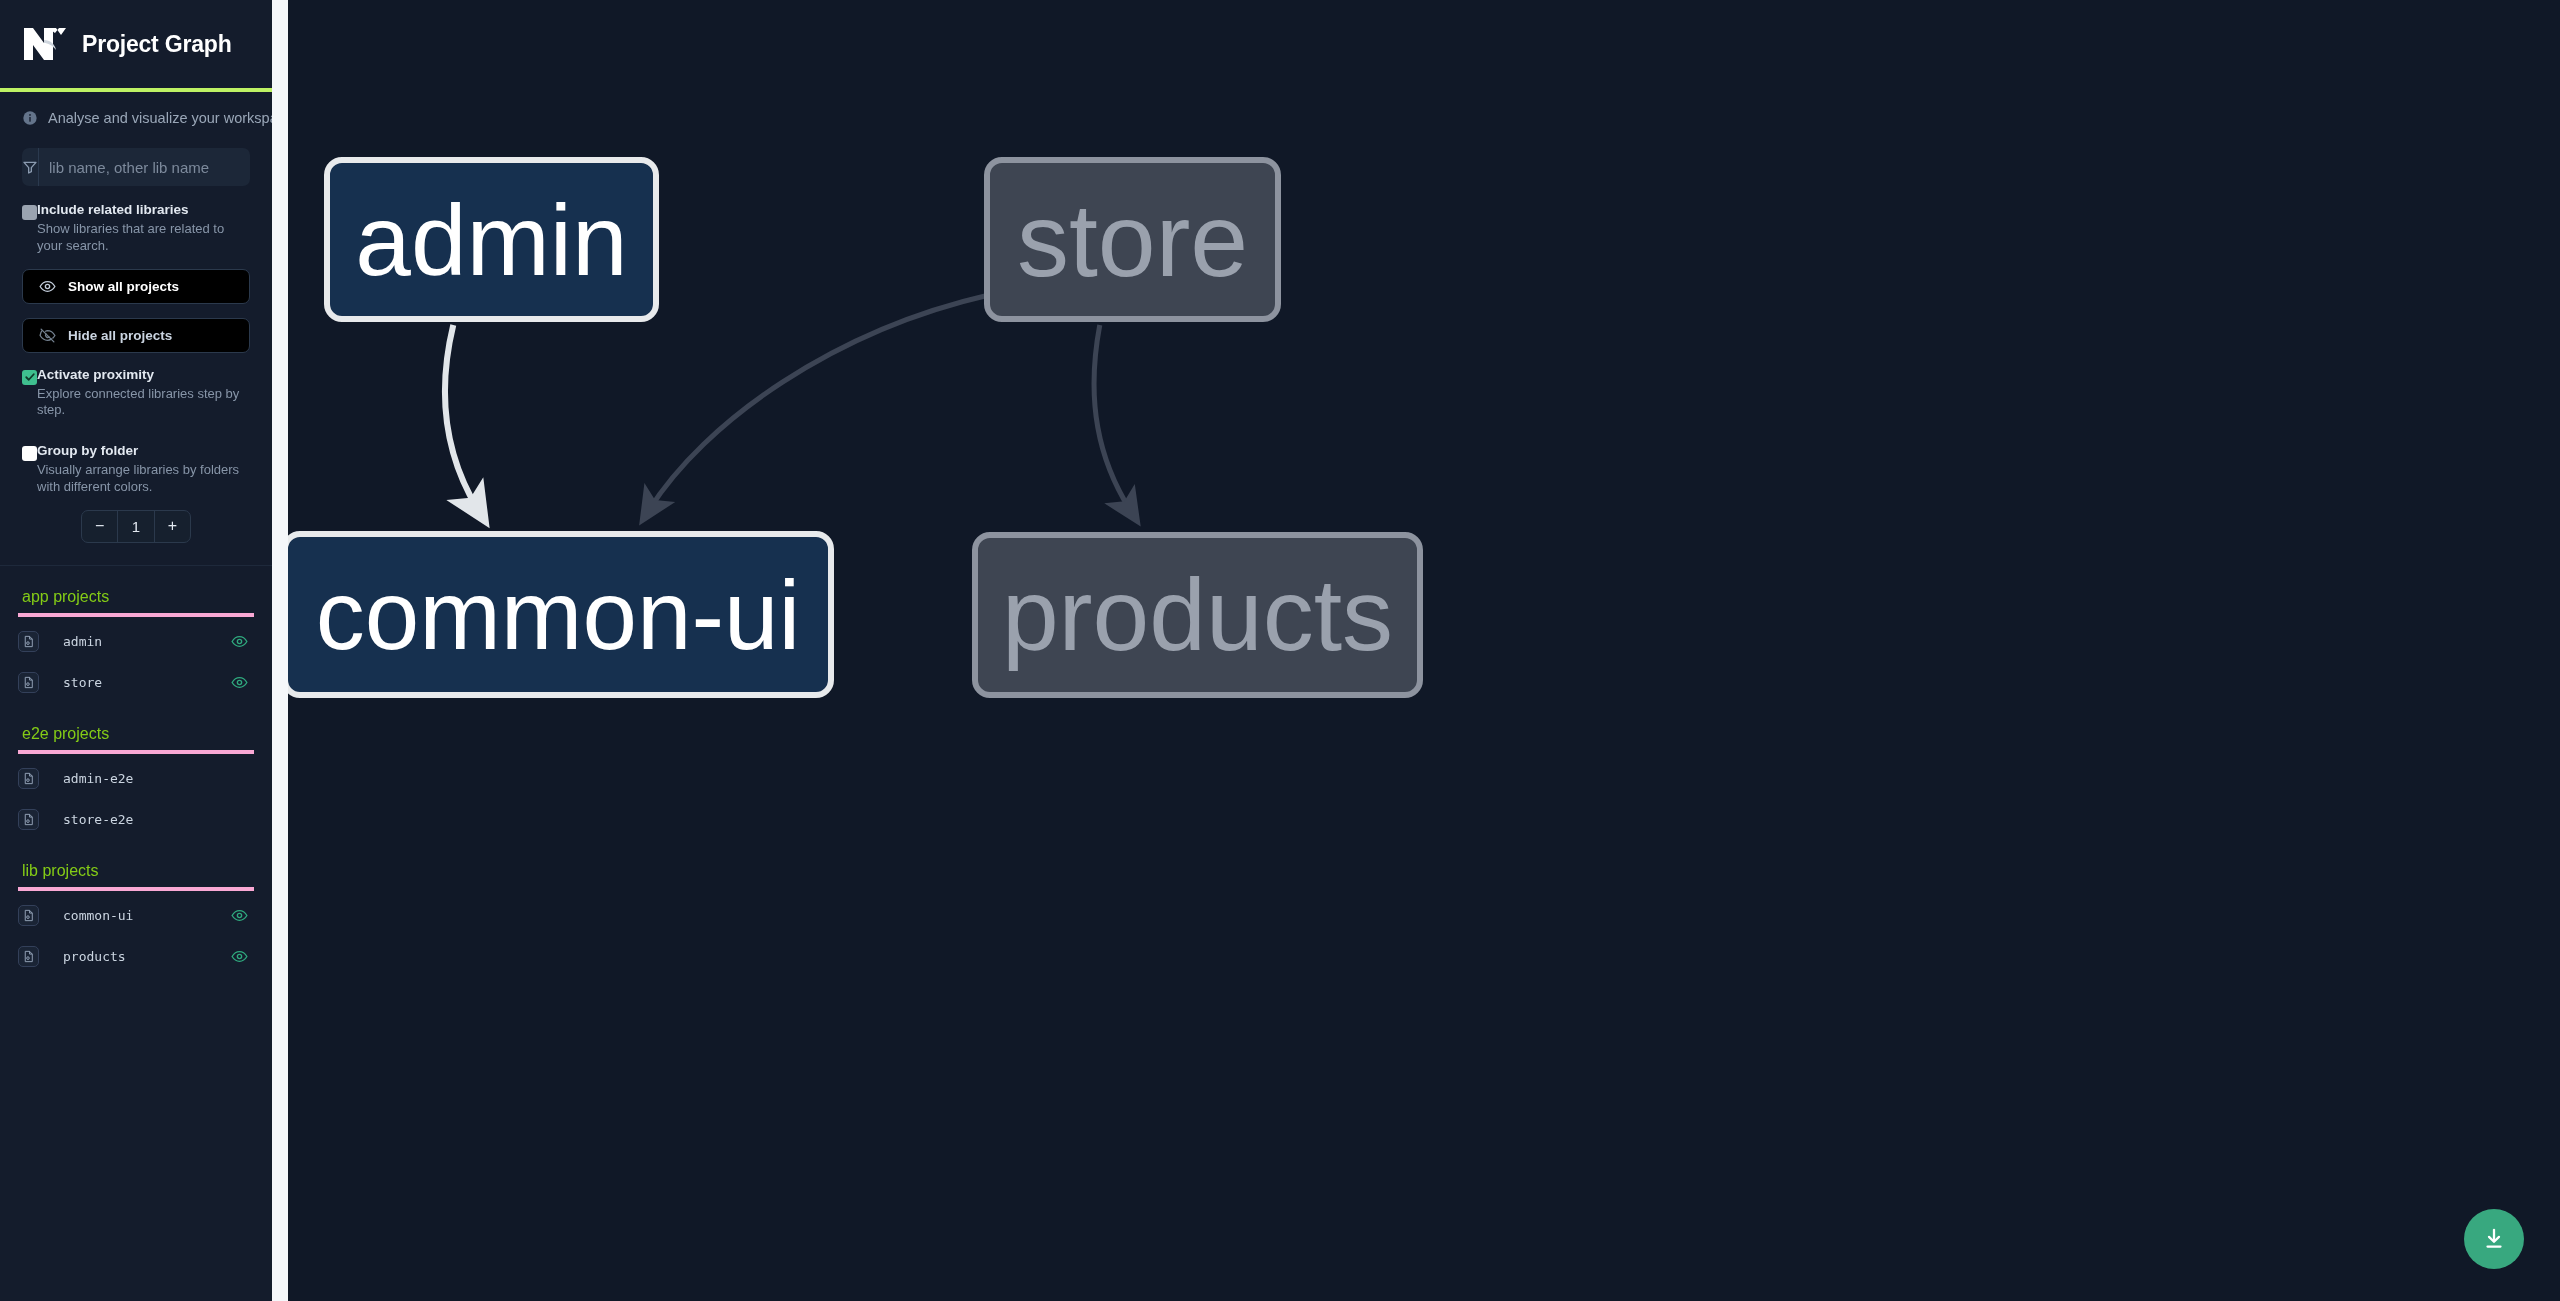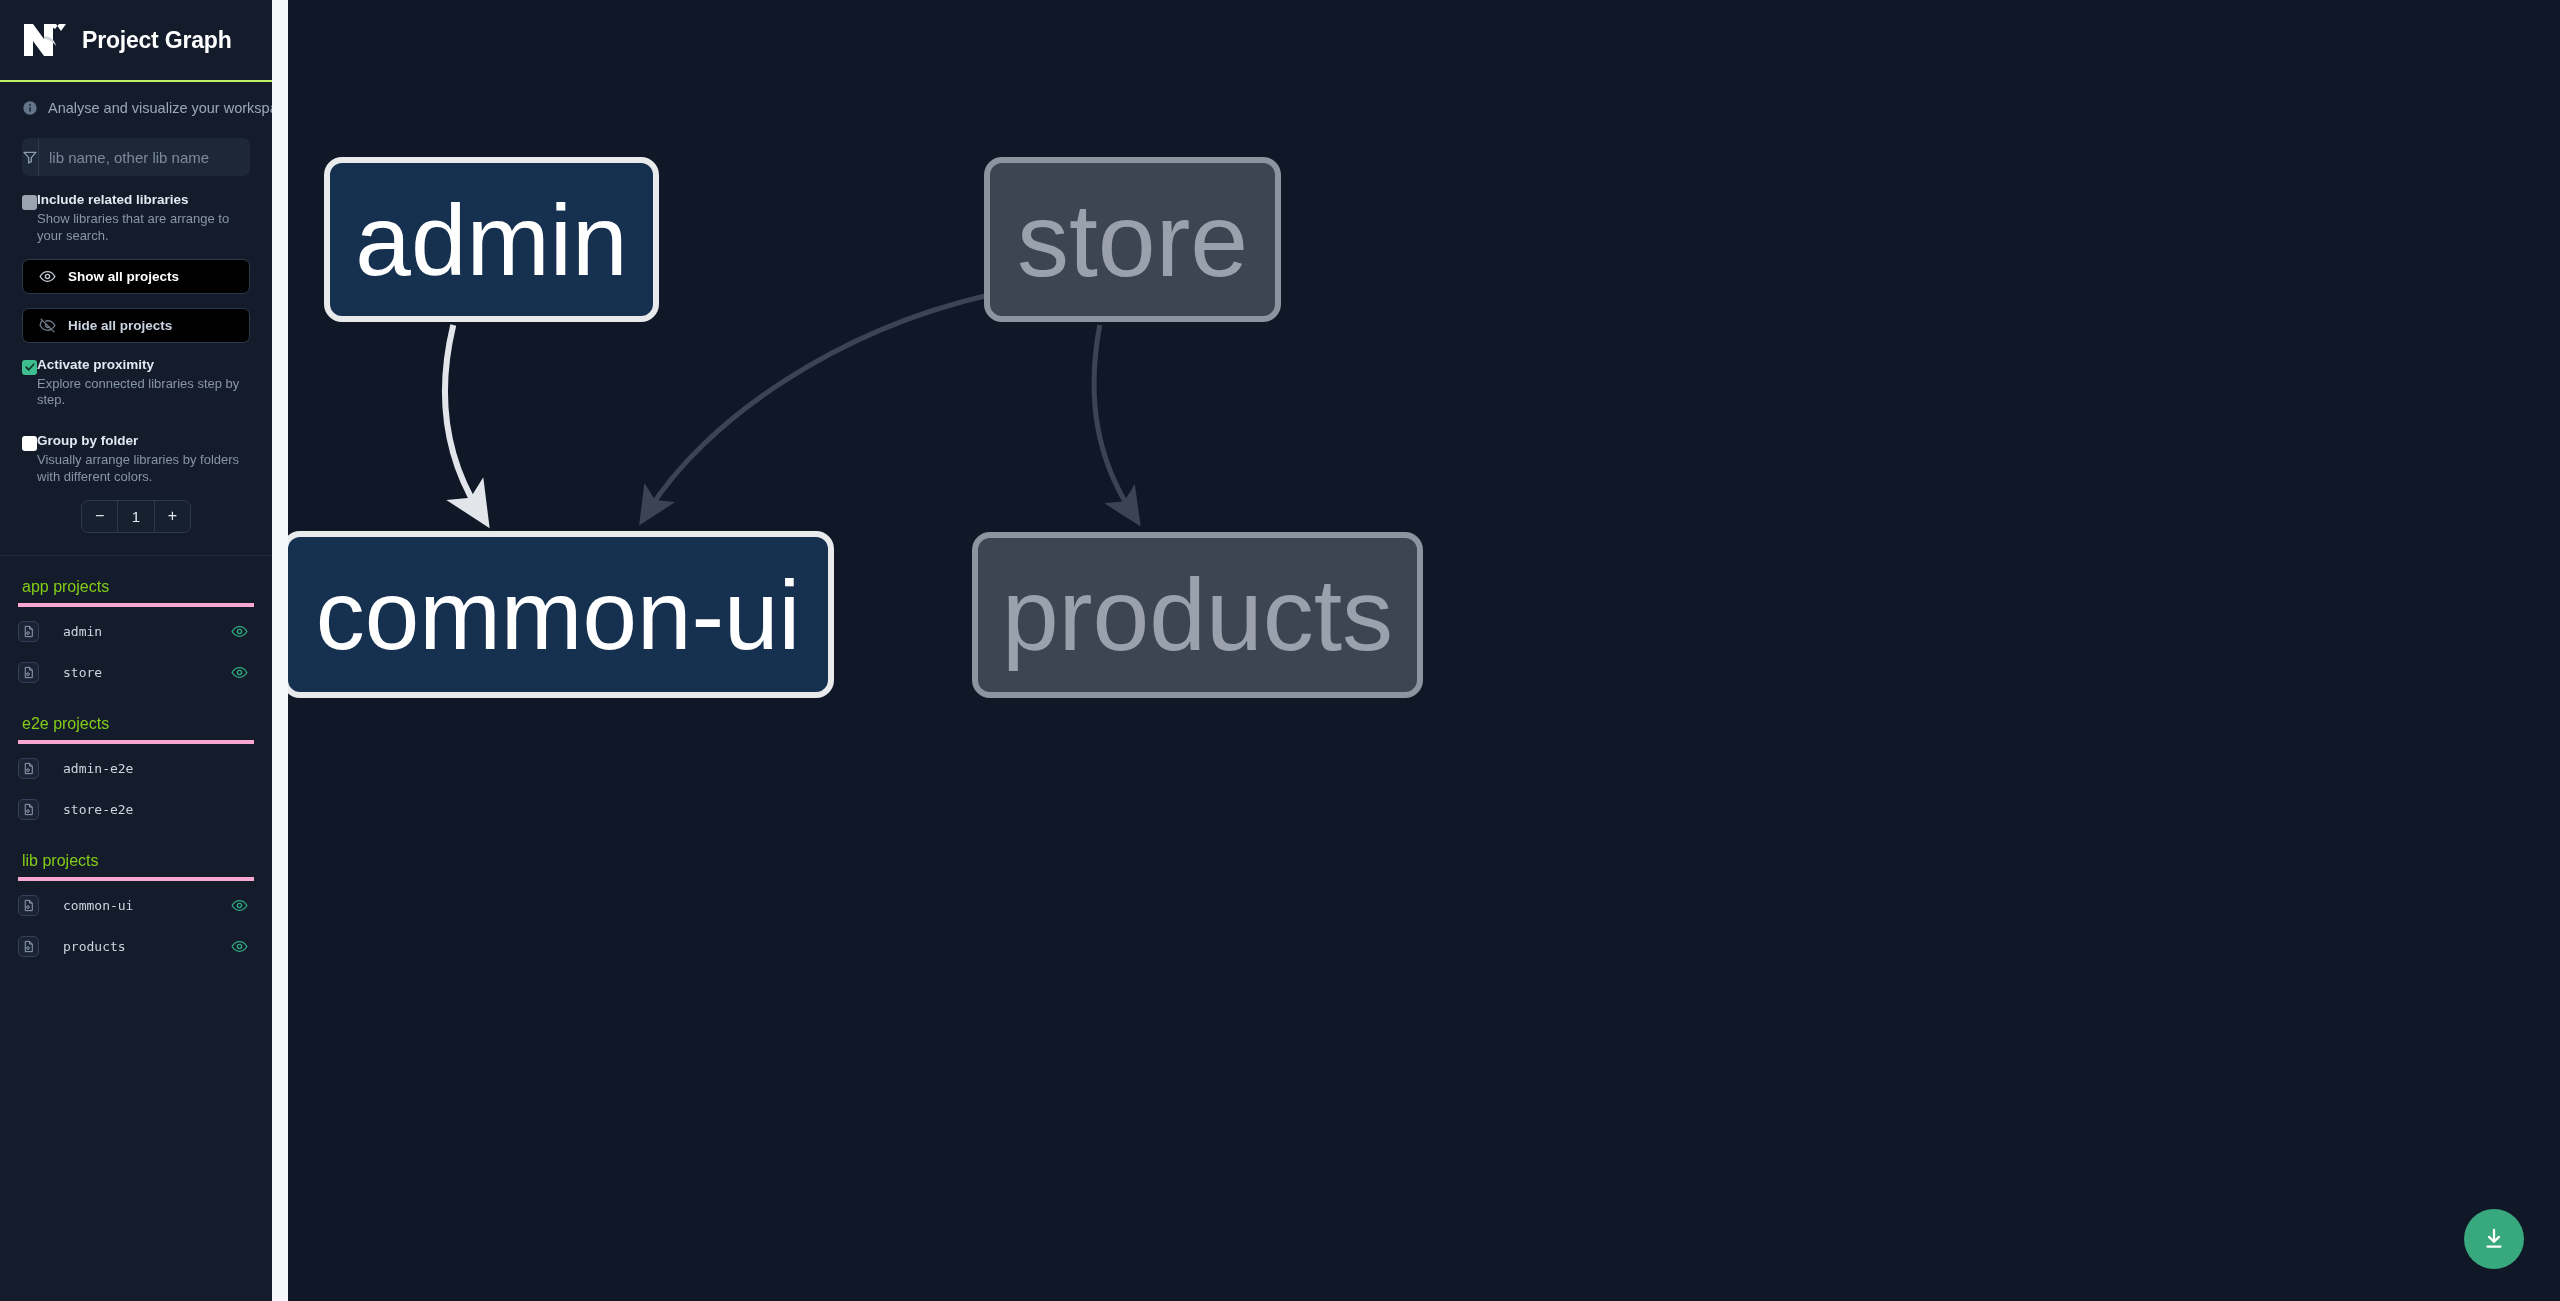--- a/index.html
+++ b/index.html
@@ -28,10 +28,10 @@
 
   
   .sb-header {
-    height: 82px;
+    height: 92px;
     display: flex; align-items: center;
     padding: 0 22px;
-    border-bottom: 2px solid #bef264;
+    border-bottom: 4px solid #bef264;
     gap: 14px;
   }
   .nx-logo { width: 46px; height: 40px; display:block; flex:0 0 auto; }

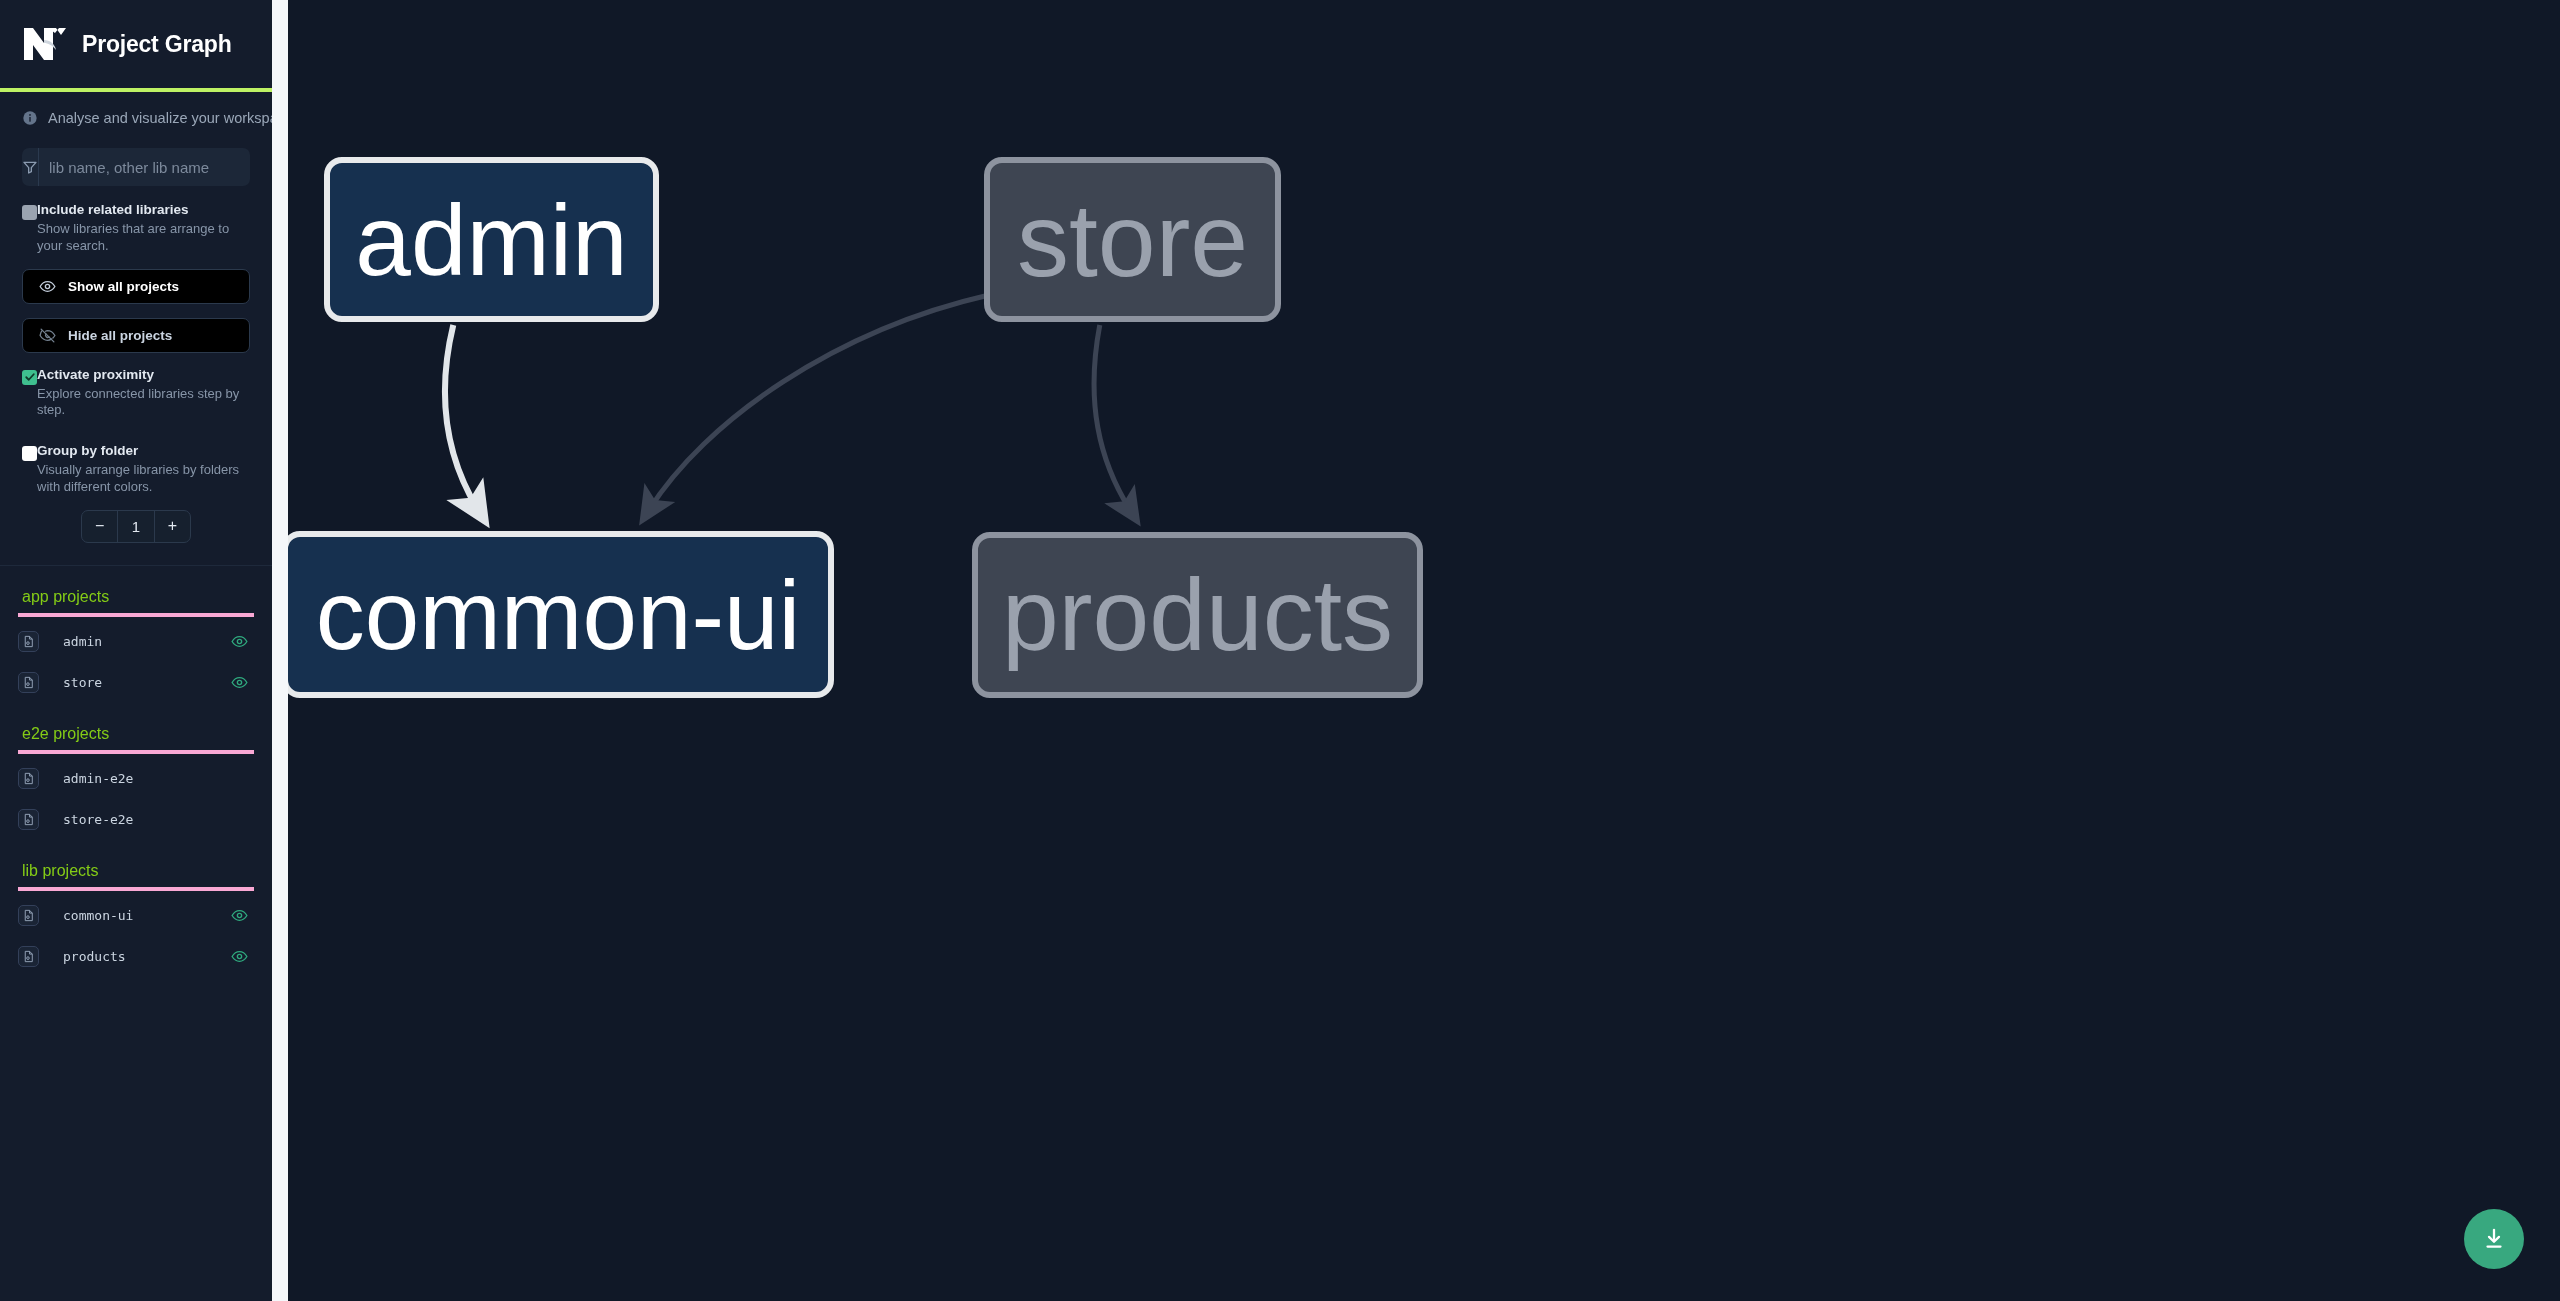--- a/index.html
+++ b/index.html
@@ -259,7 +259,7 @@
       <span class="chk"></span>
       <span class="chk-text">
         <span class="chk-label" style="display:block">Include related libraries</span>
-        <span class="chk-desc" style="display:block">Show libraries that are arrange to your search.</span>
+        <span class="chk-desc" style="display:block">Show libraries that are related to your search.</span>
       </span>
     </div>
 

